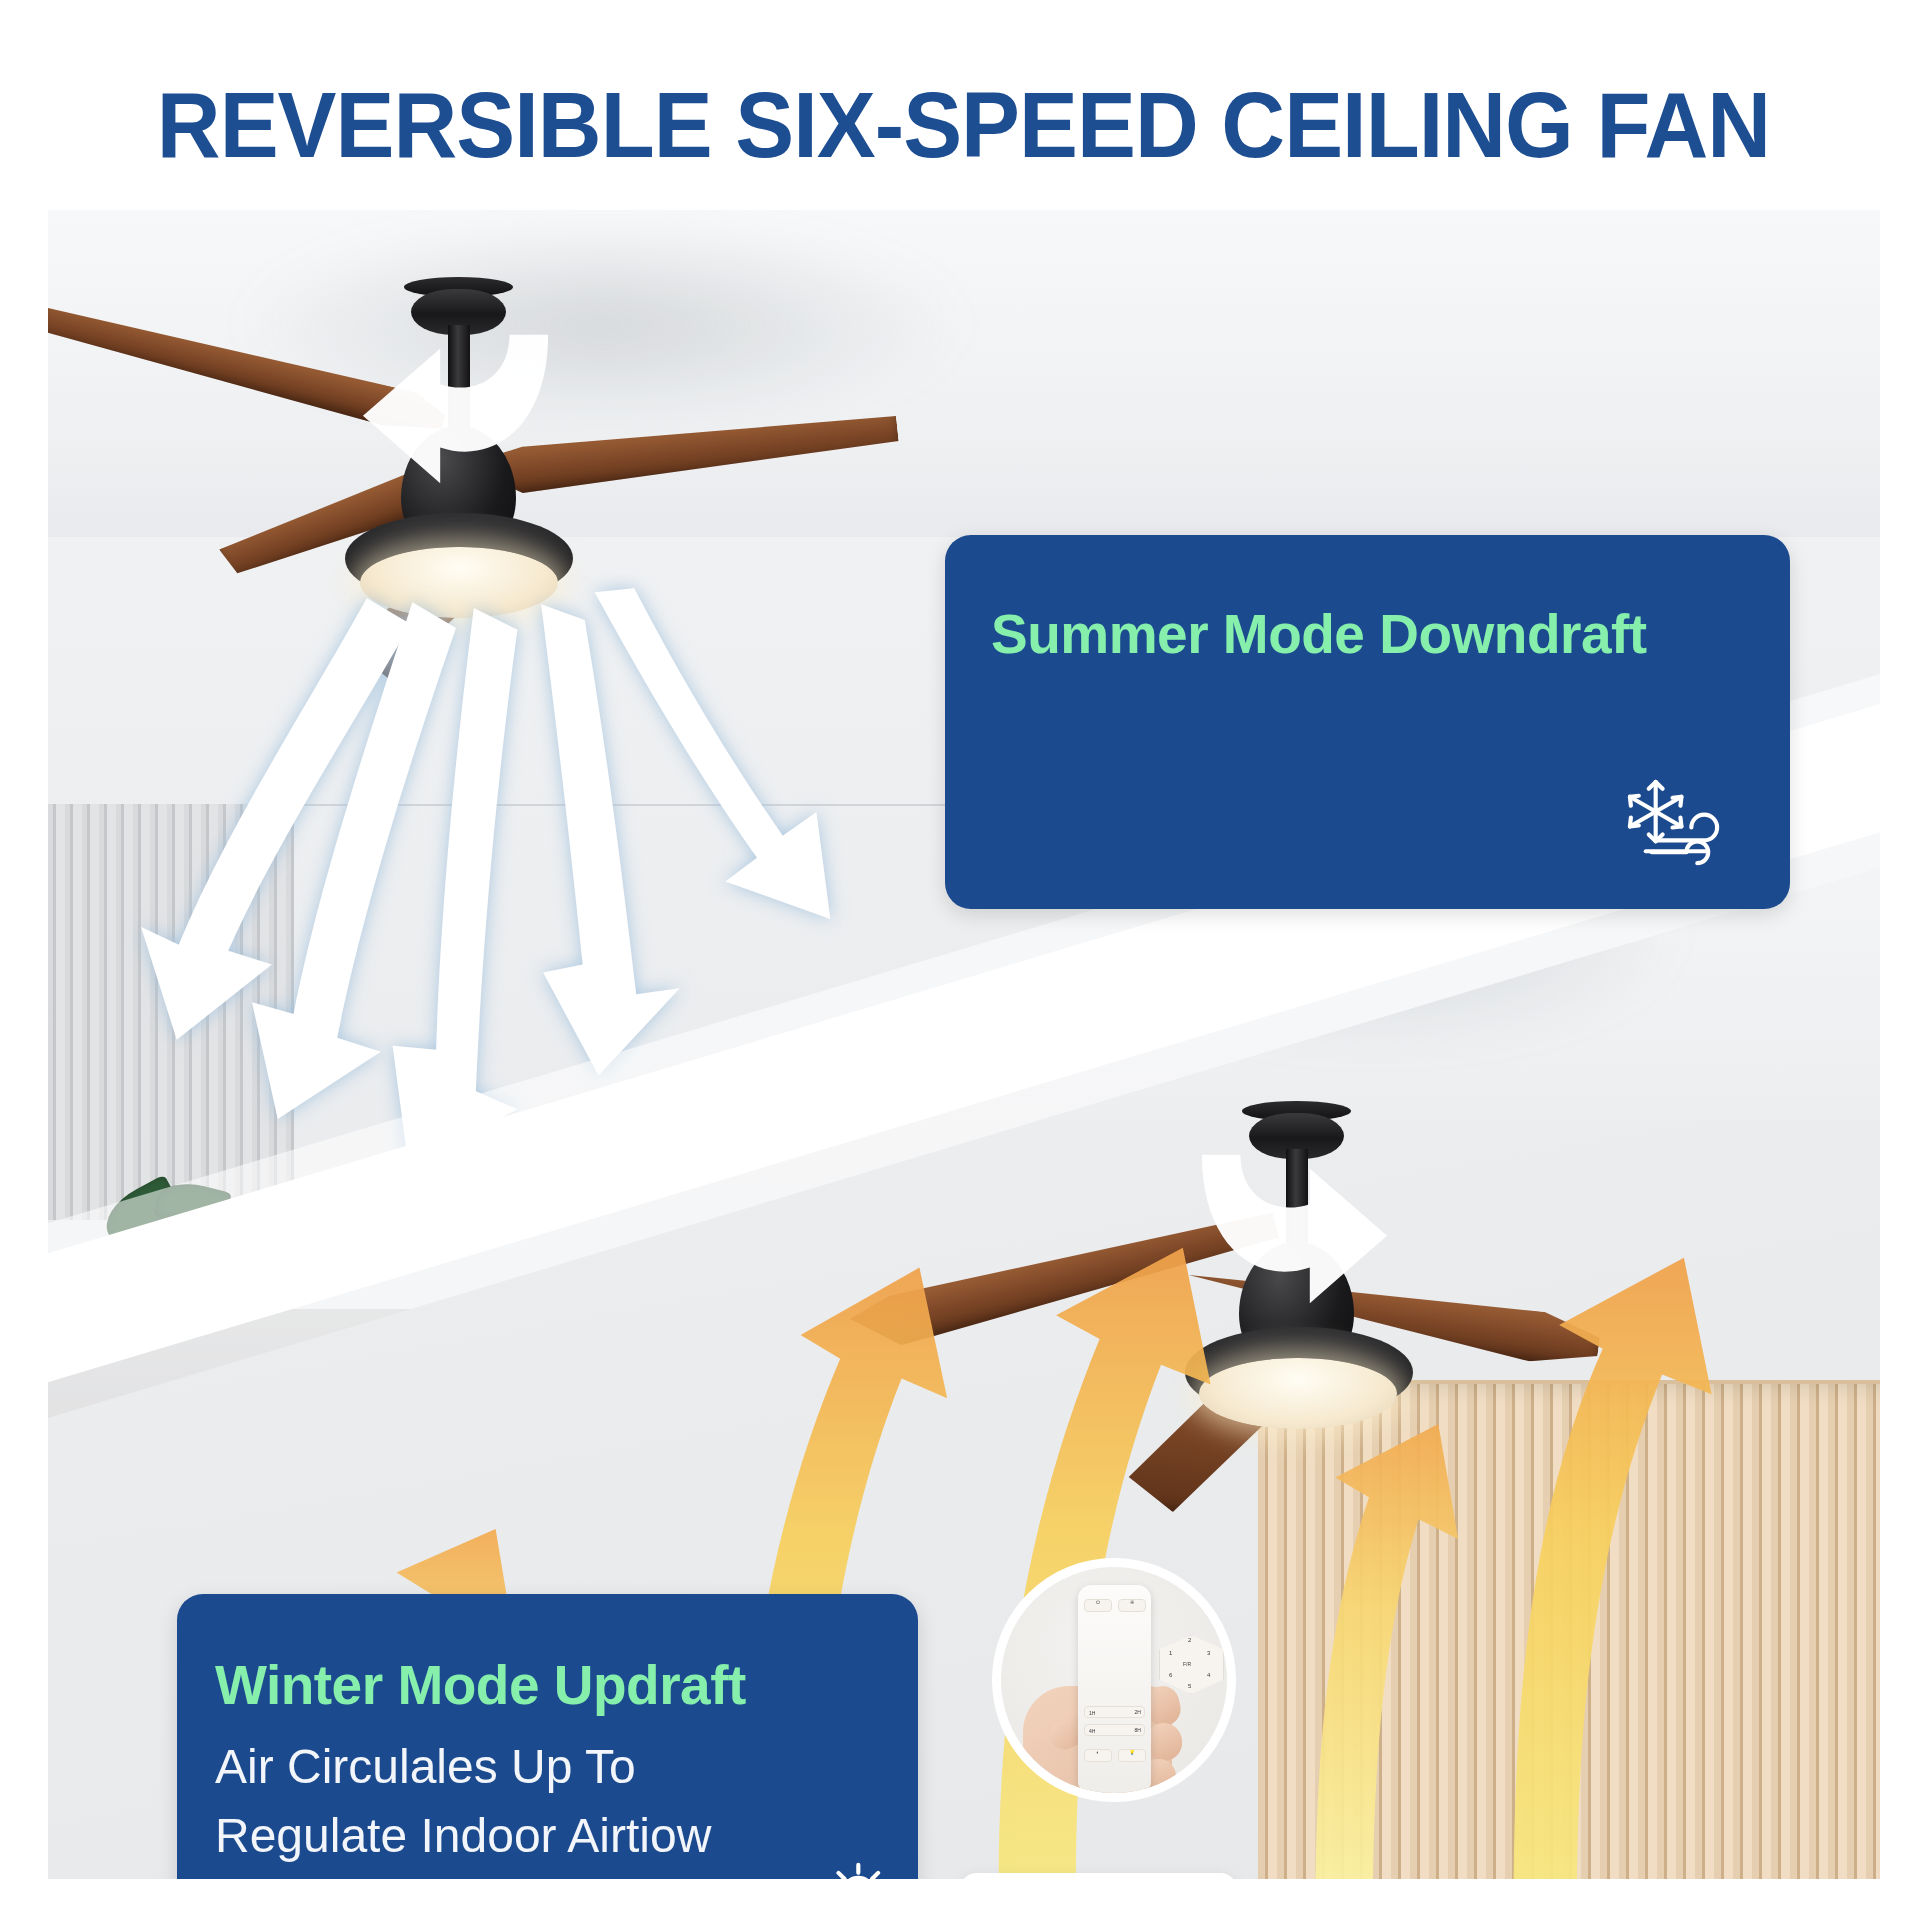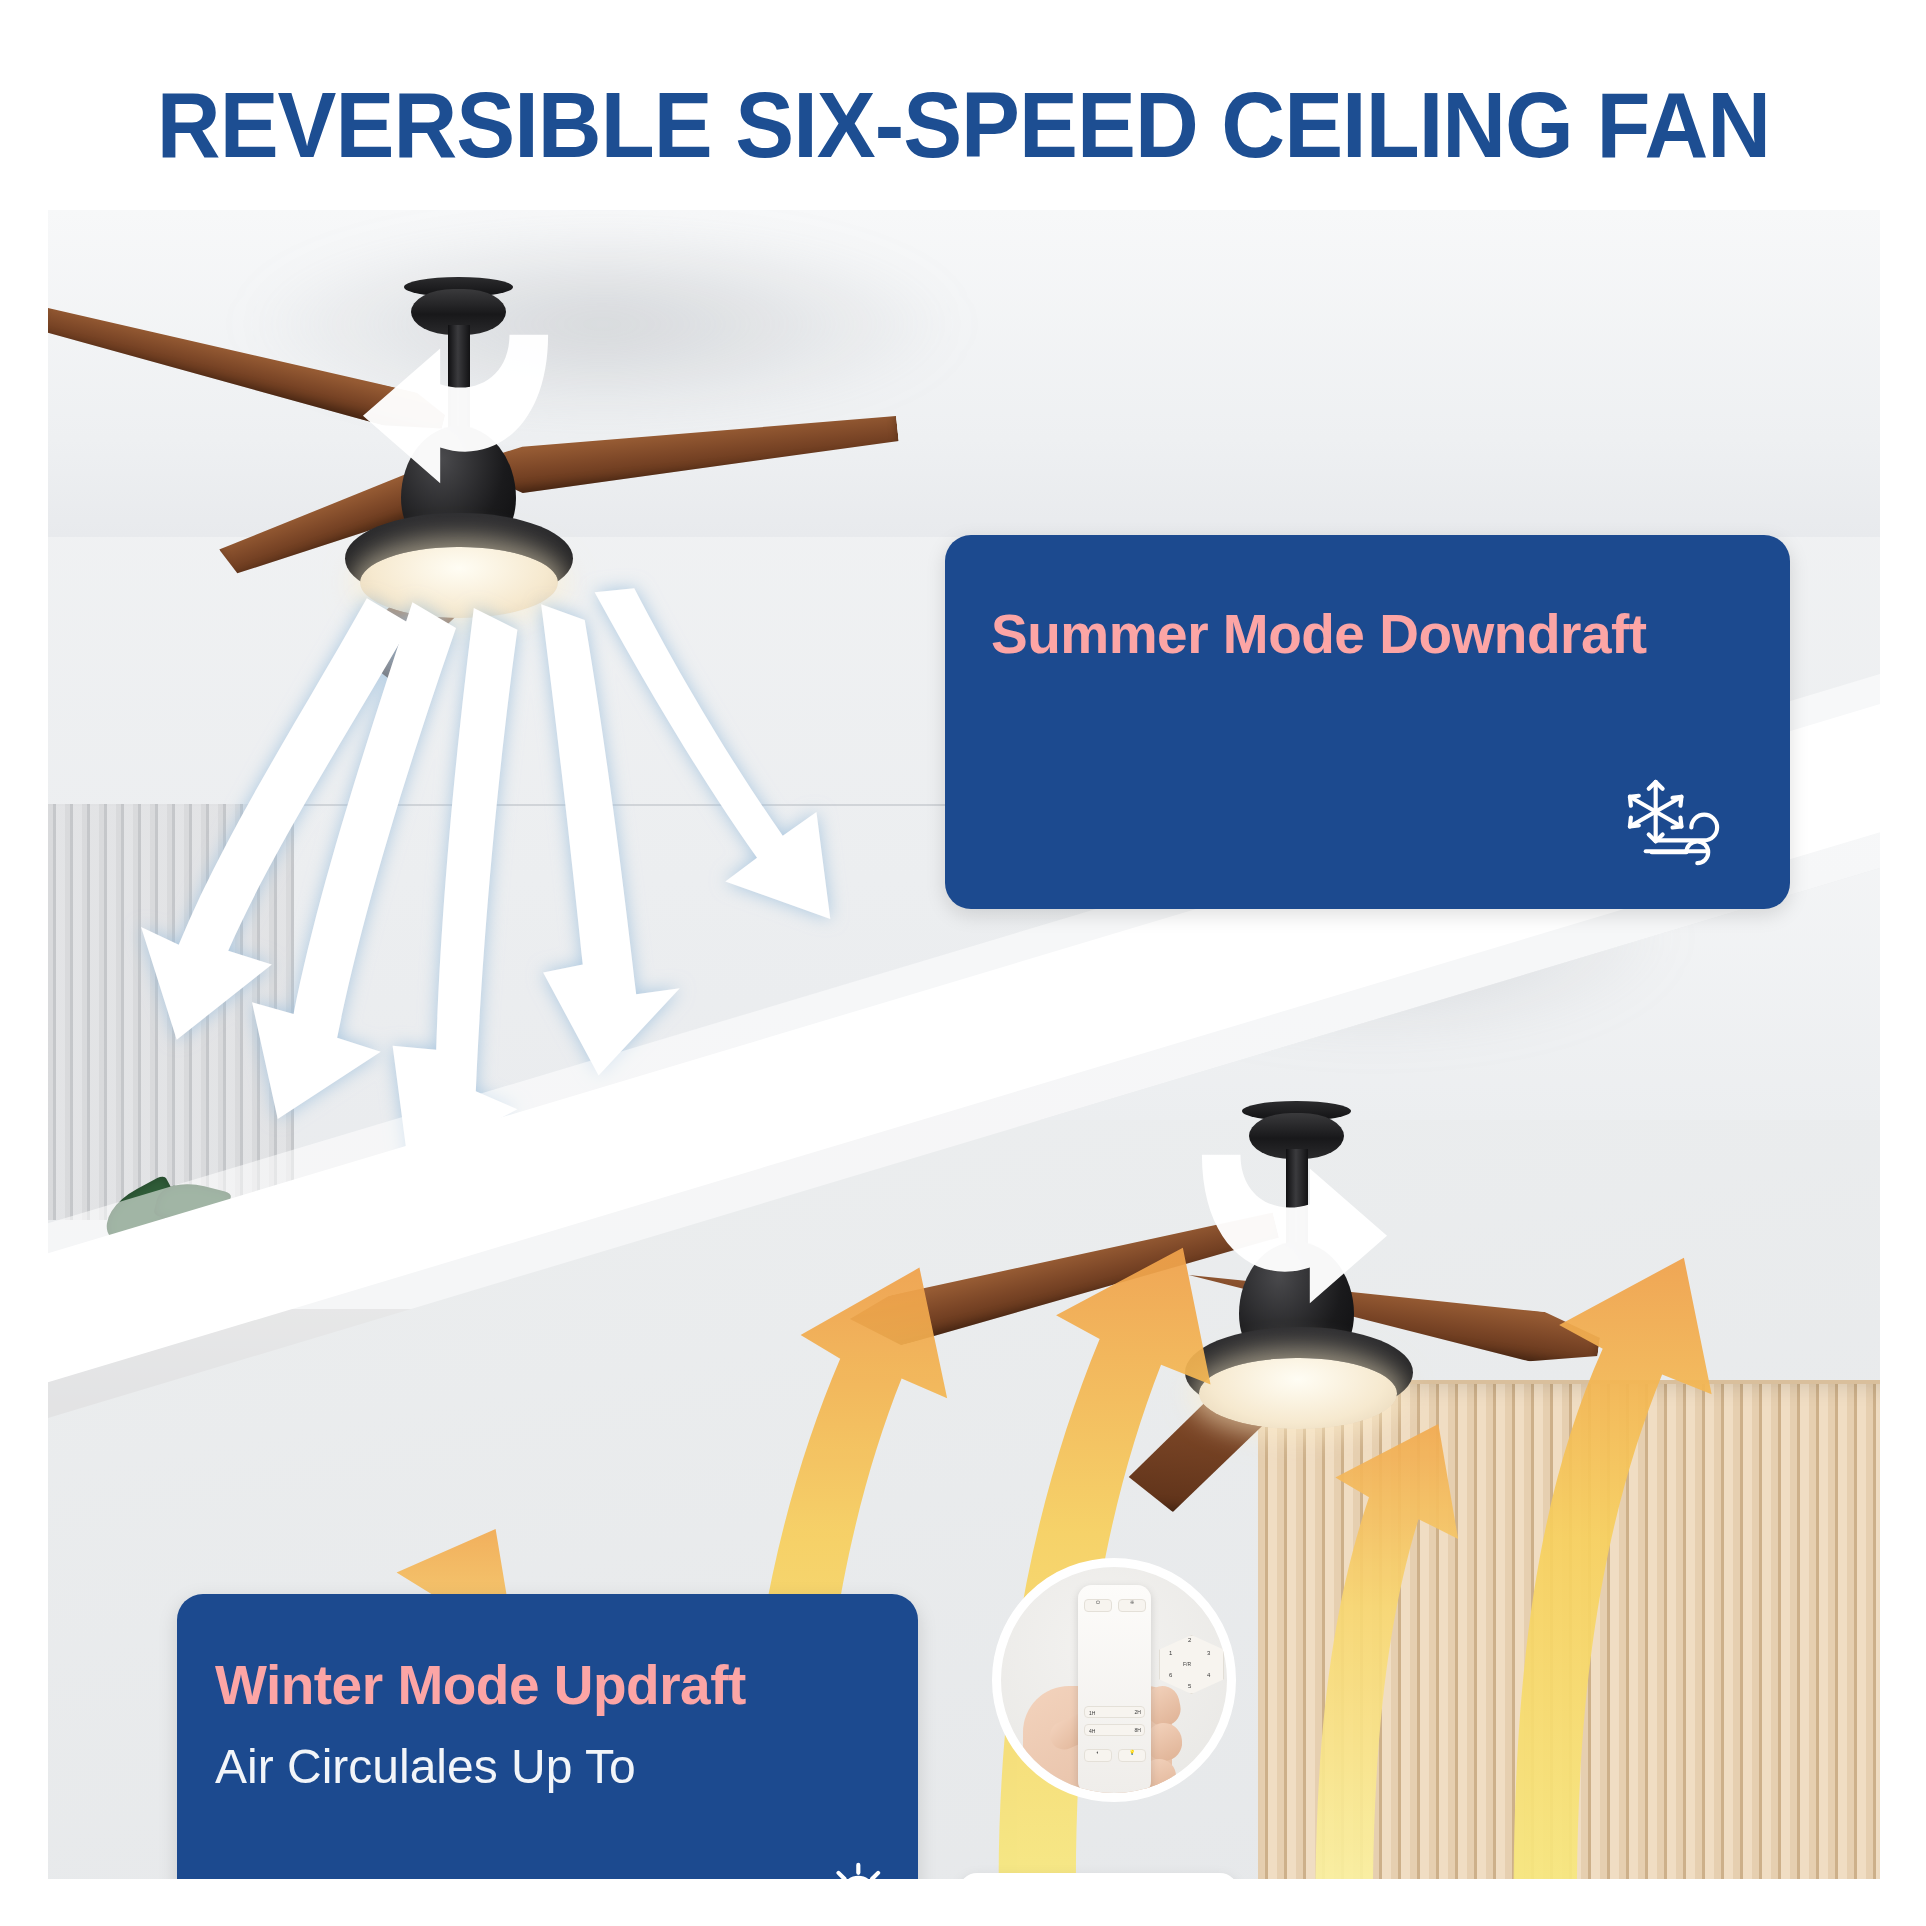--- a/index.html
+++ b/index.html
@@ -199,7 +199,7 @@
 
   .callout-title {
     position:absolute;
-    color:#fca5a5;
+    color:#86efac;
     font-weight:bold;
     font-family: "Liberation Sans", sans-serif;
     white-space: nowrap;

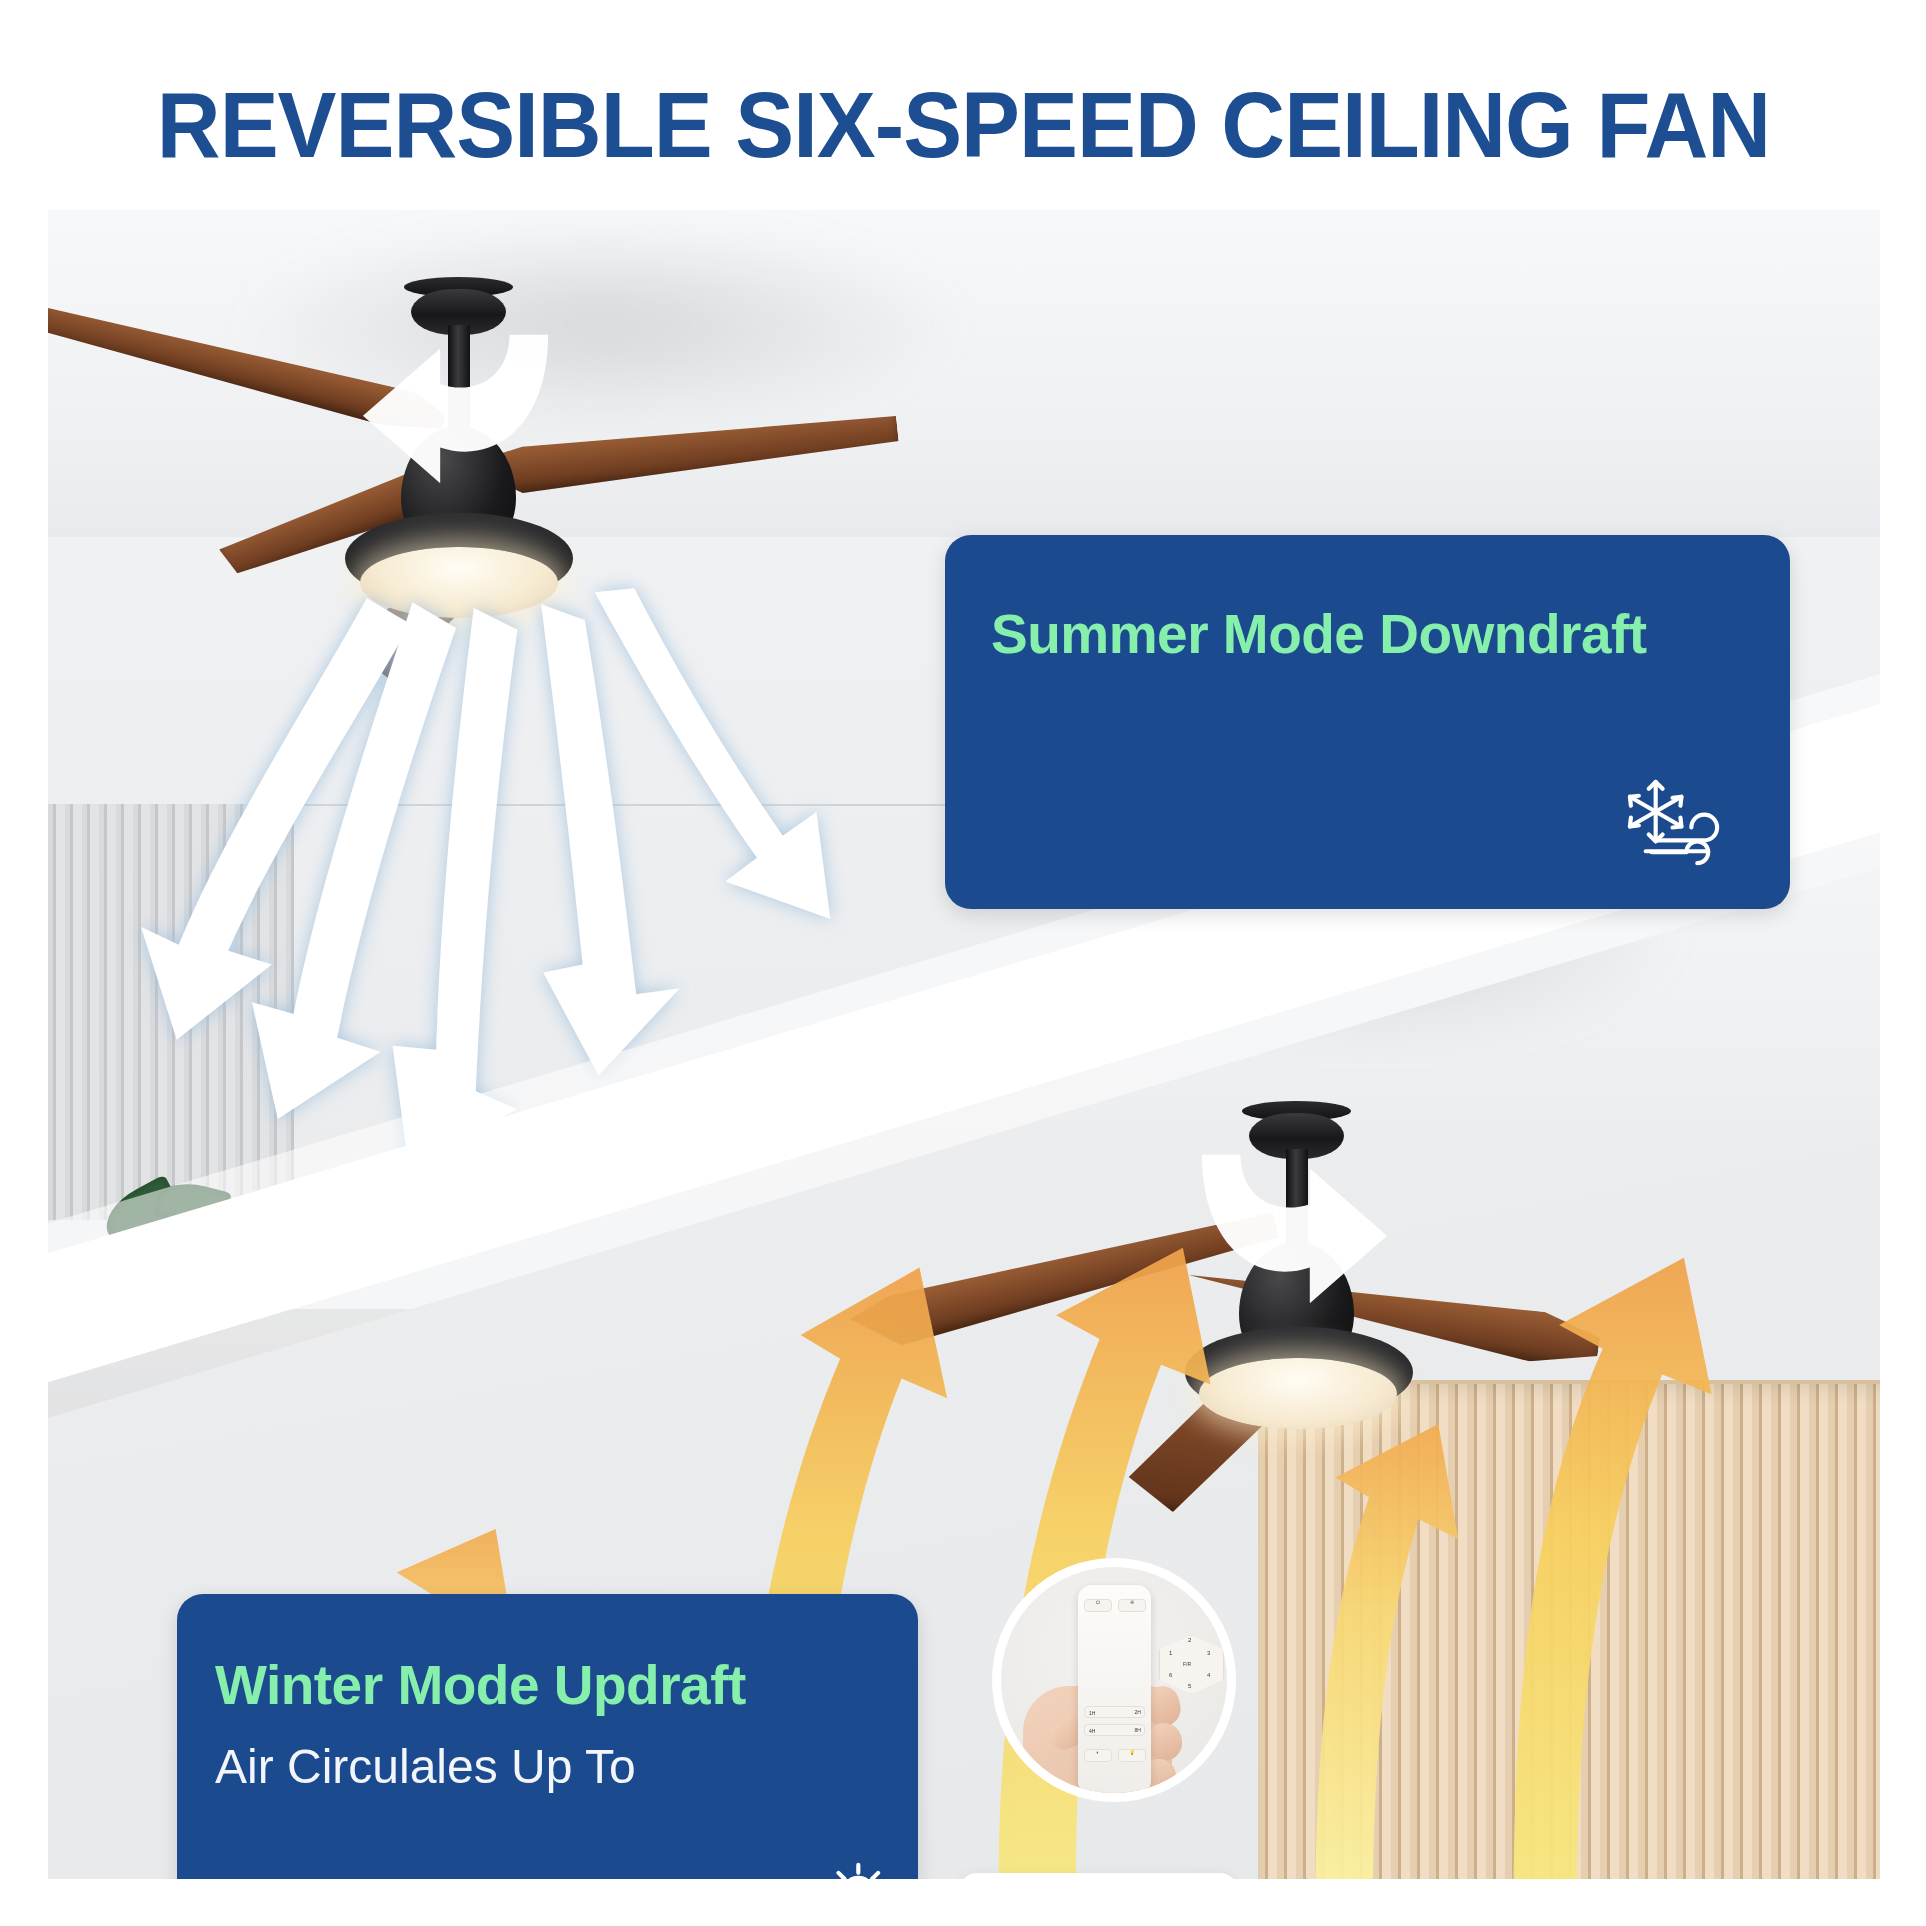--- a/index.html
+++ b/index.html
@@ -452,6 +452,7 @@
     <div class="callout" id="callout-winter">
       <div class="callout-title">Winter Mode Updraft</div>
       <div class="callout-line l1">Air Circulales Up To</div>
+      <div class="callout-line l2">Regulate Indoor Airtiow</div>
 
       <svg class="callout-icon" id="icon-sun-wind" viewBox="0 0 128 110">
         <g fill="none" stroke="#ffffff" stroke-width="4.2" stroke-linecap="round" stroke-linejoin="round">

